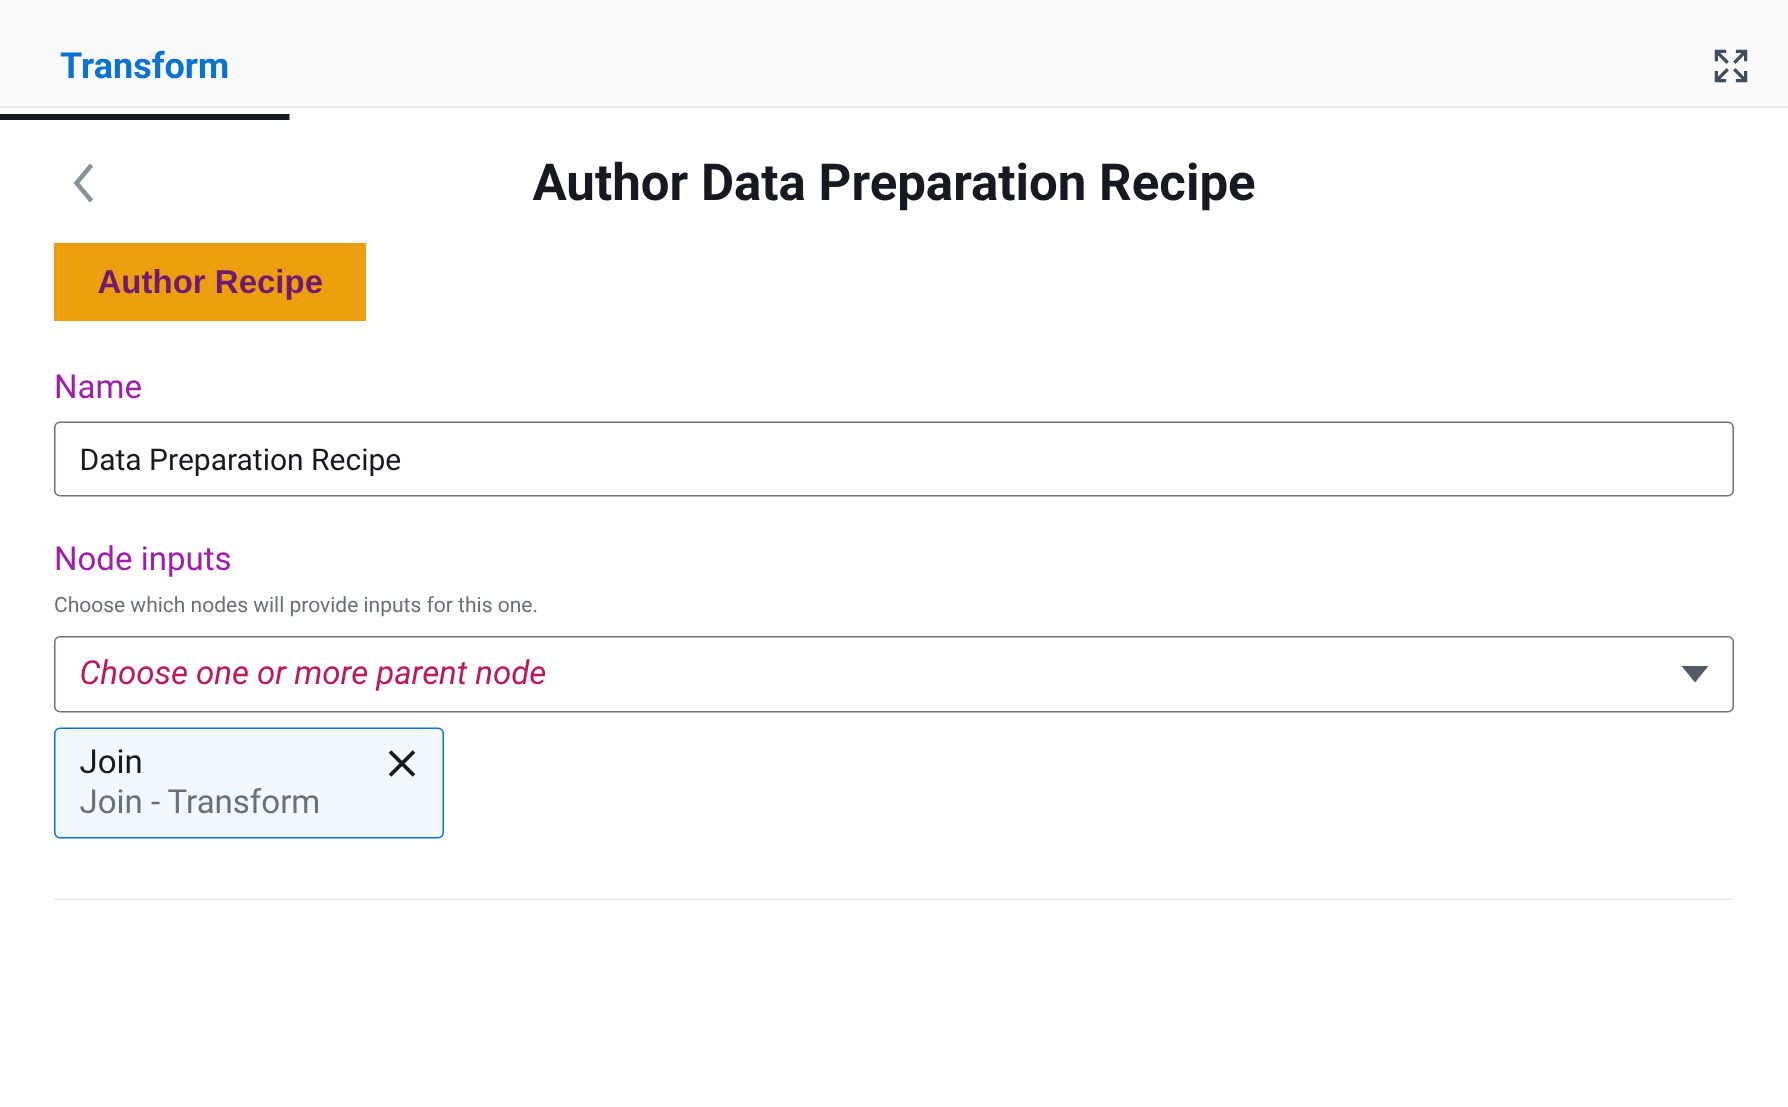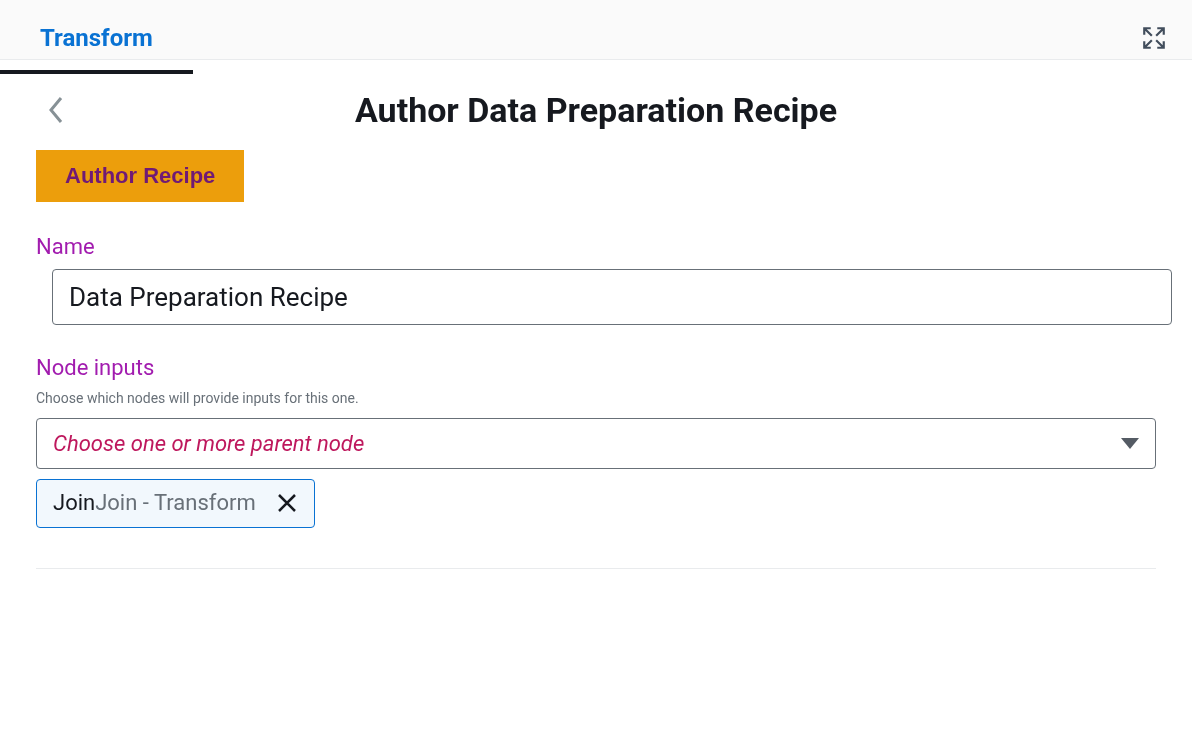--- a/index.html
+++ b/index.html
@@ -23,7 +23,7 @@
       background: #fafafa;
       border-bottom: 1px solid #e9ebed;
       padding: 16px 20px 0 0;
-      height: 60px;
+      height: 72px;
       position: relative;
     }
     

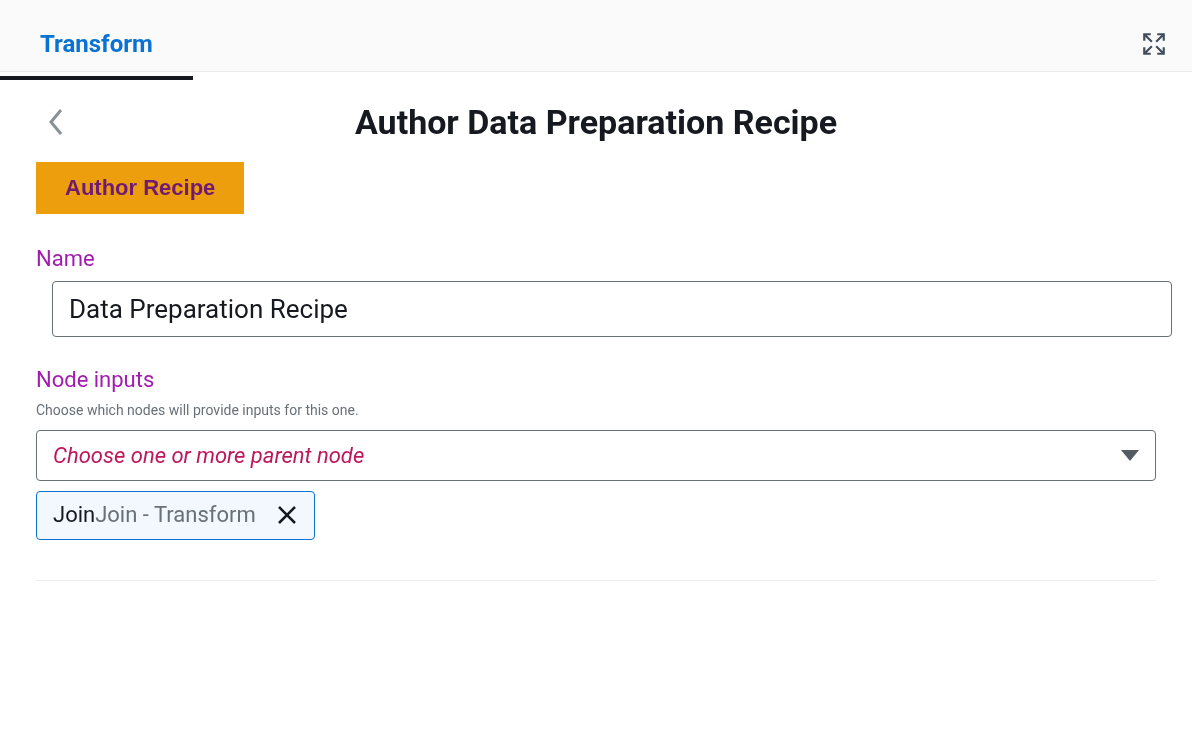--- a/index.html
+++ b/index.html
@@ -128,13 +128,12 @@
     .text-input {
       width: 100%;
       padding: 12px 16px;
-      font-size: 26px;
+      font-size: 20px;
       border: 1px solid #687078;
       border-radius: 4px;
       color: #16191f;
       margin-bottom: 30px;
       font-family: inherit;
-      margin-left: 16px;
     }
     
     .dropdown {

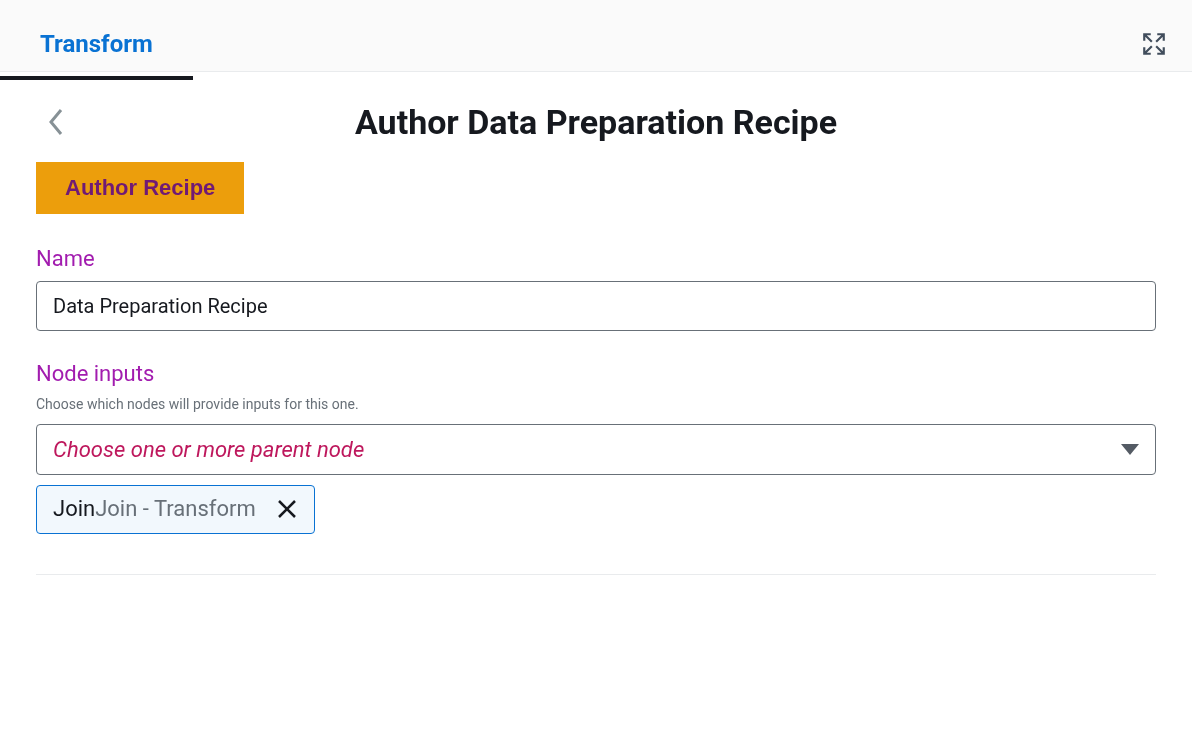--- a/index.html
+++ b/index.html
@@ -174,6 +174,7 @@
     
     .chip-content {
       display: flex;
+      flex-direction: column;
     }
     
     .chip-title {

